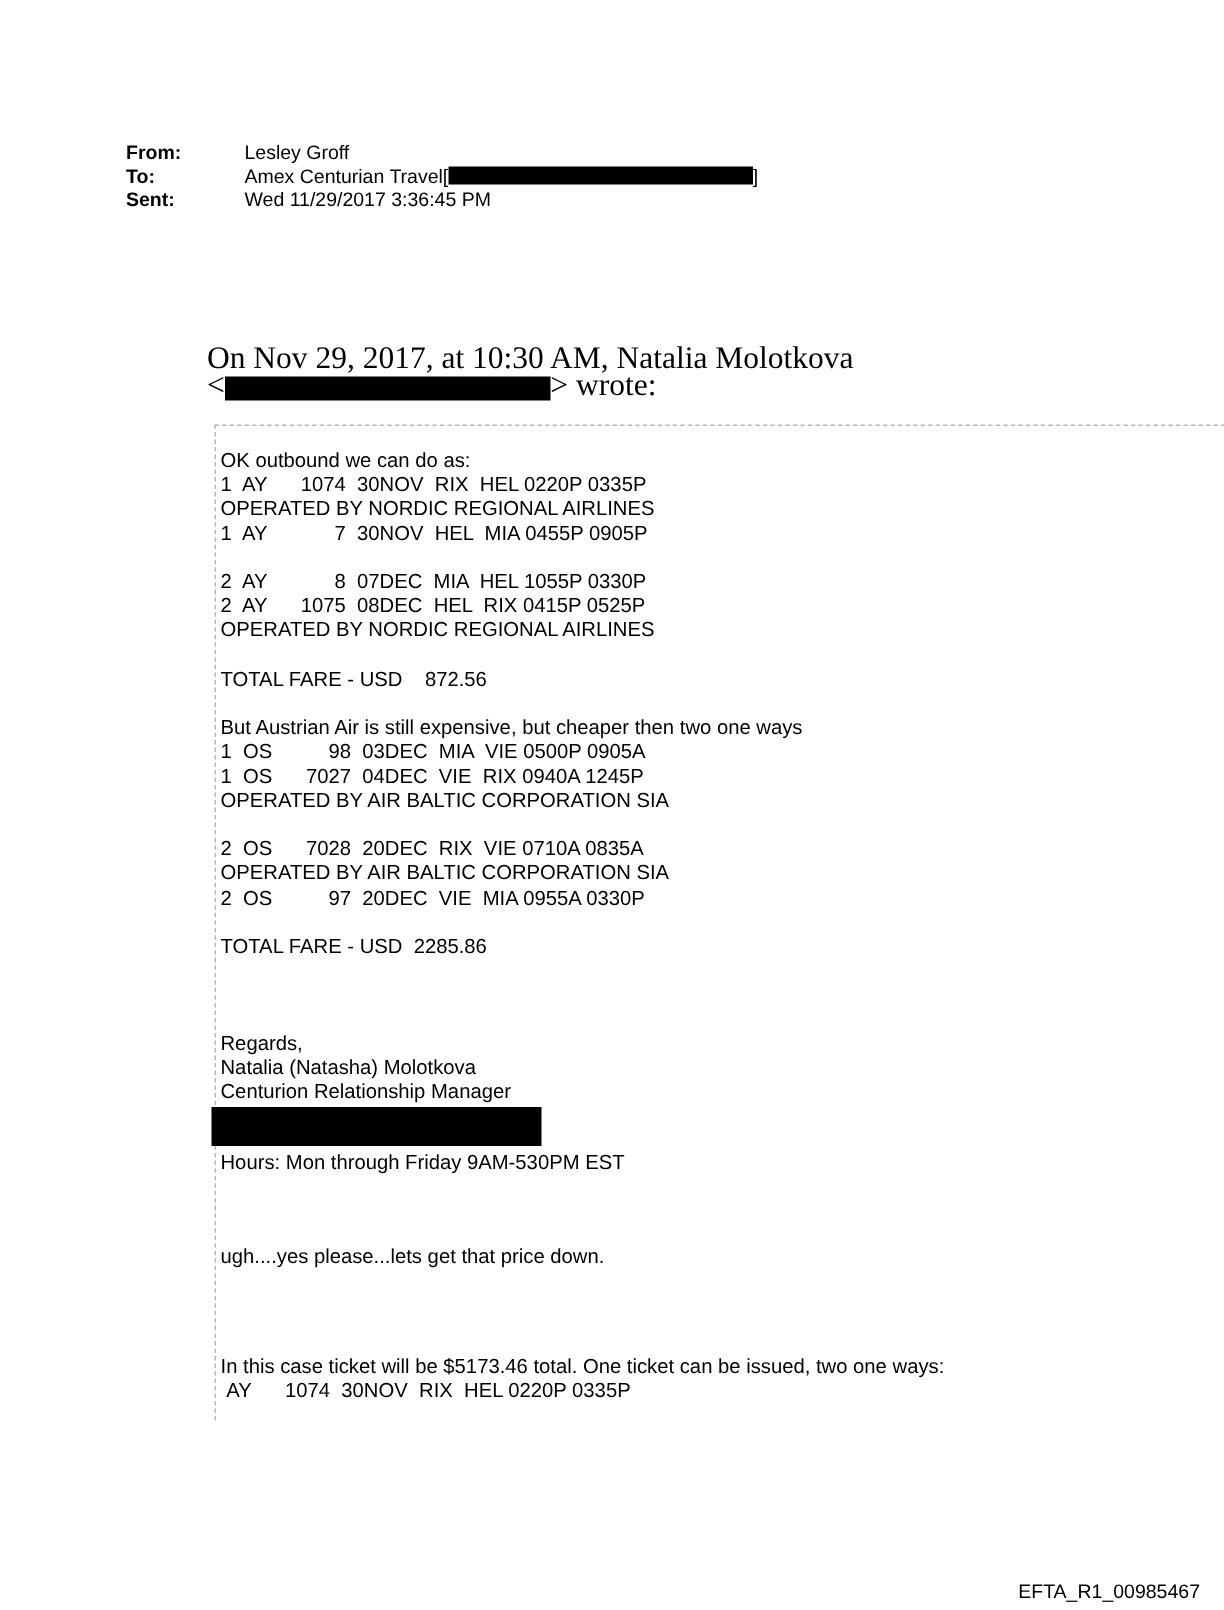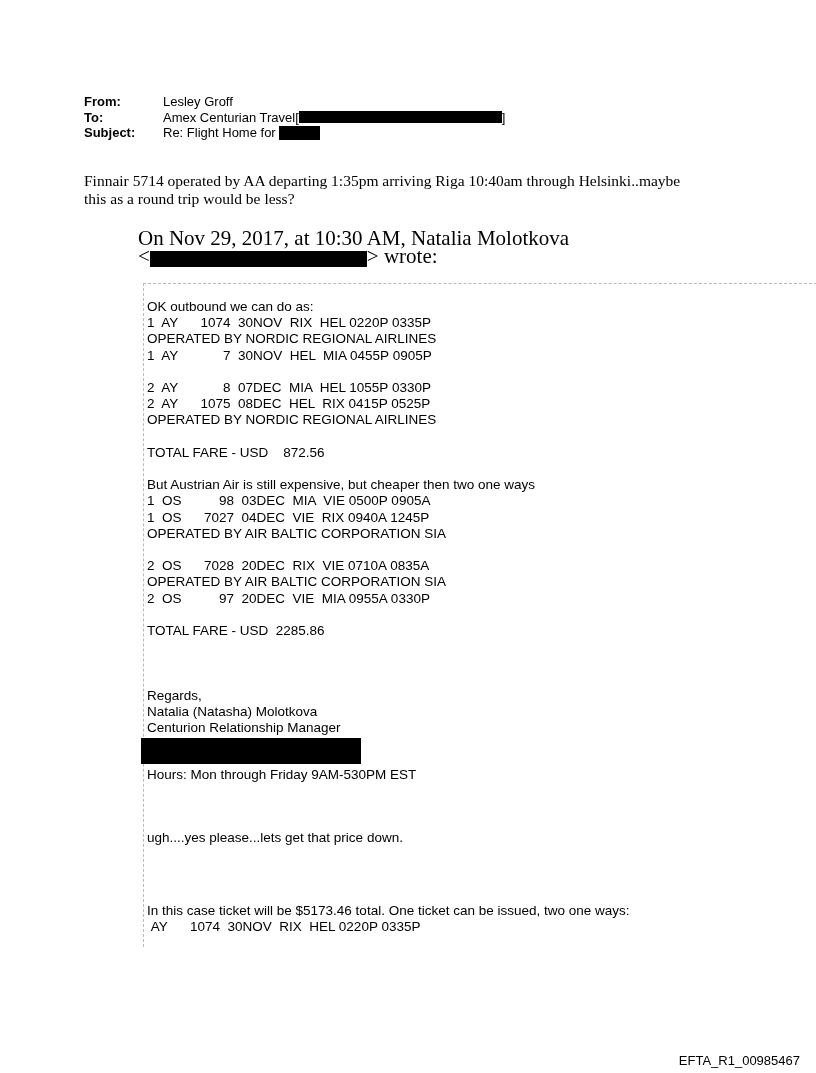--- a/index.html
+++ b/index.html
@@ -98,6 +98,10 @@
       <span class="hdr-value"><span>Amex Centurian Travel[</span><span class="bar bar-to"></span><span>]</span></span>
     </div>
     <div class="hdr-row">
+      <span class="hdr-label">Sent:</span>
+      <span class="hdr-value">Wed 11/29/2017 3:36:45 PM</span>
+    </div>
+    <div class="hdr-row">
       <span class="hdr-label">Subject:</span>
       <span class="hdr-value"><span>Re: Flight Home for </span><span class="bar bar-subject"></span></span>
     </div>

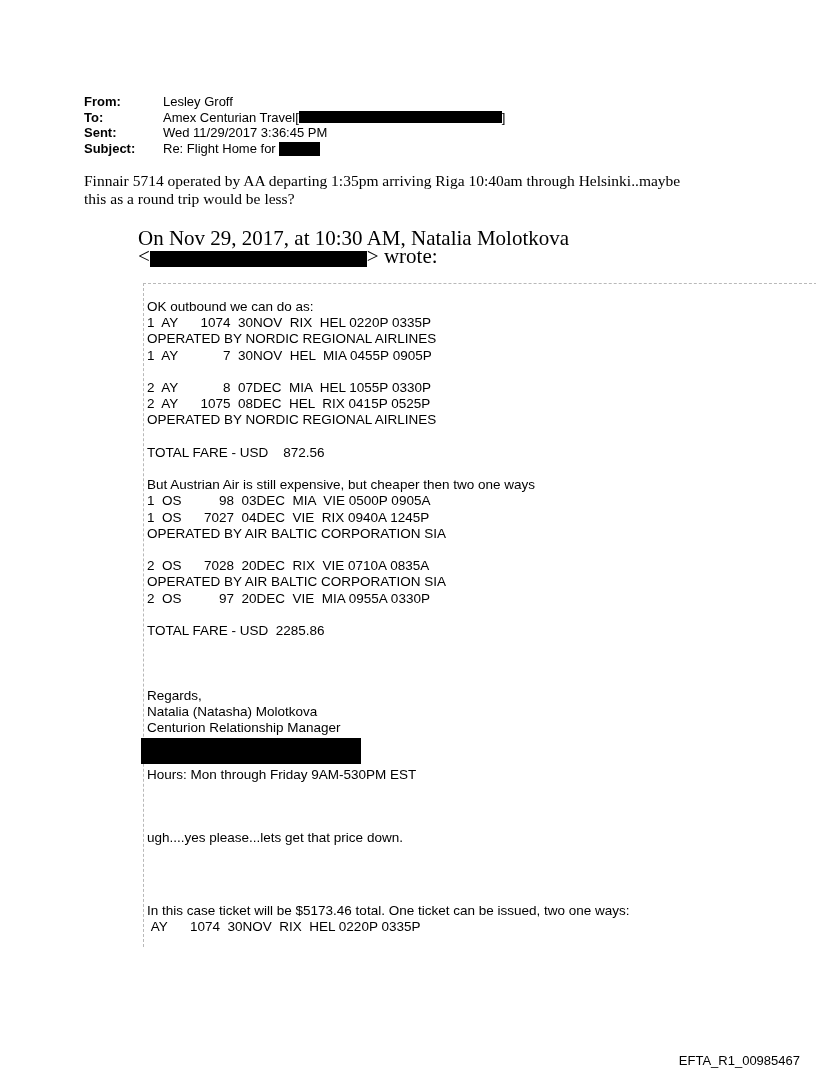--- a/index.html
+++ b/index.html
@@ -101,10 +101,6 @@
       <span class="hdr-label">Sent:</span>
       <span class="hdr-value">Wed 11/29/2017 3:36:45 PM</span>
     </div>
-    <div class="hdr-row">
-      <span class="hdr-label">Subject:</span>
-      <span class="hdr-value"><span>Re: Flight Home for </span><span class="bar bar-subject"></span></span>
-    </div>
   </div>
 
   <div class="intro">Finnair 5714 operated by AA departing 1:35pm arriving Riga 10:40am through Helsinki..maybe

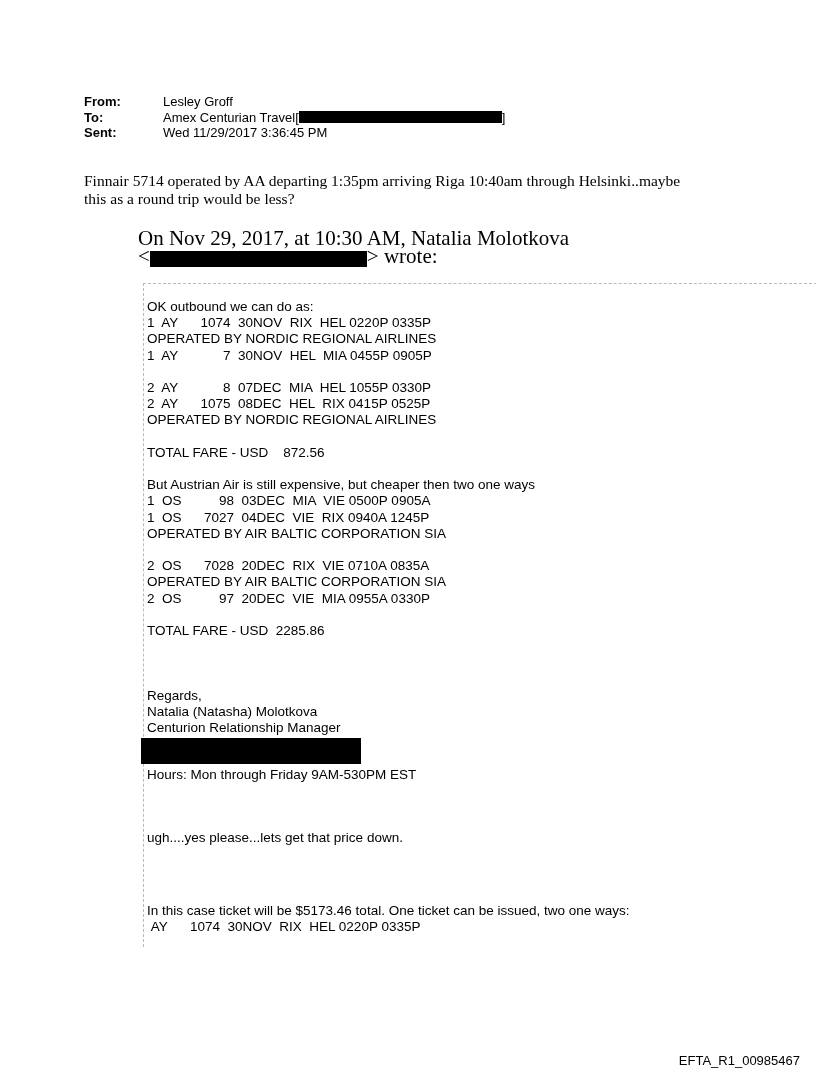--- a/index.html
+++ b/index.html
@@ -103,8 +103,6 @@
     </div>
   </div>
 
-  <div class="intro">Finnair 5714 operated by AA departing 1:35pm arriving Riga 10:40am through Helsinki..maybe
-this as a round trip would be less?</div>
 
   <div class="attr1">
     <div>On Nov 29, 2017, at 10:30 AM, Natalia Molotkova</div>

